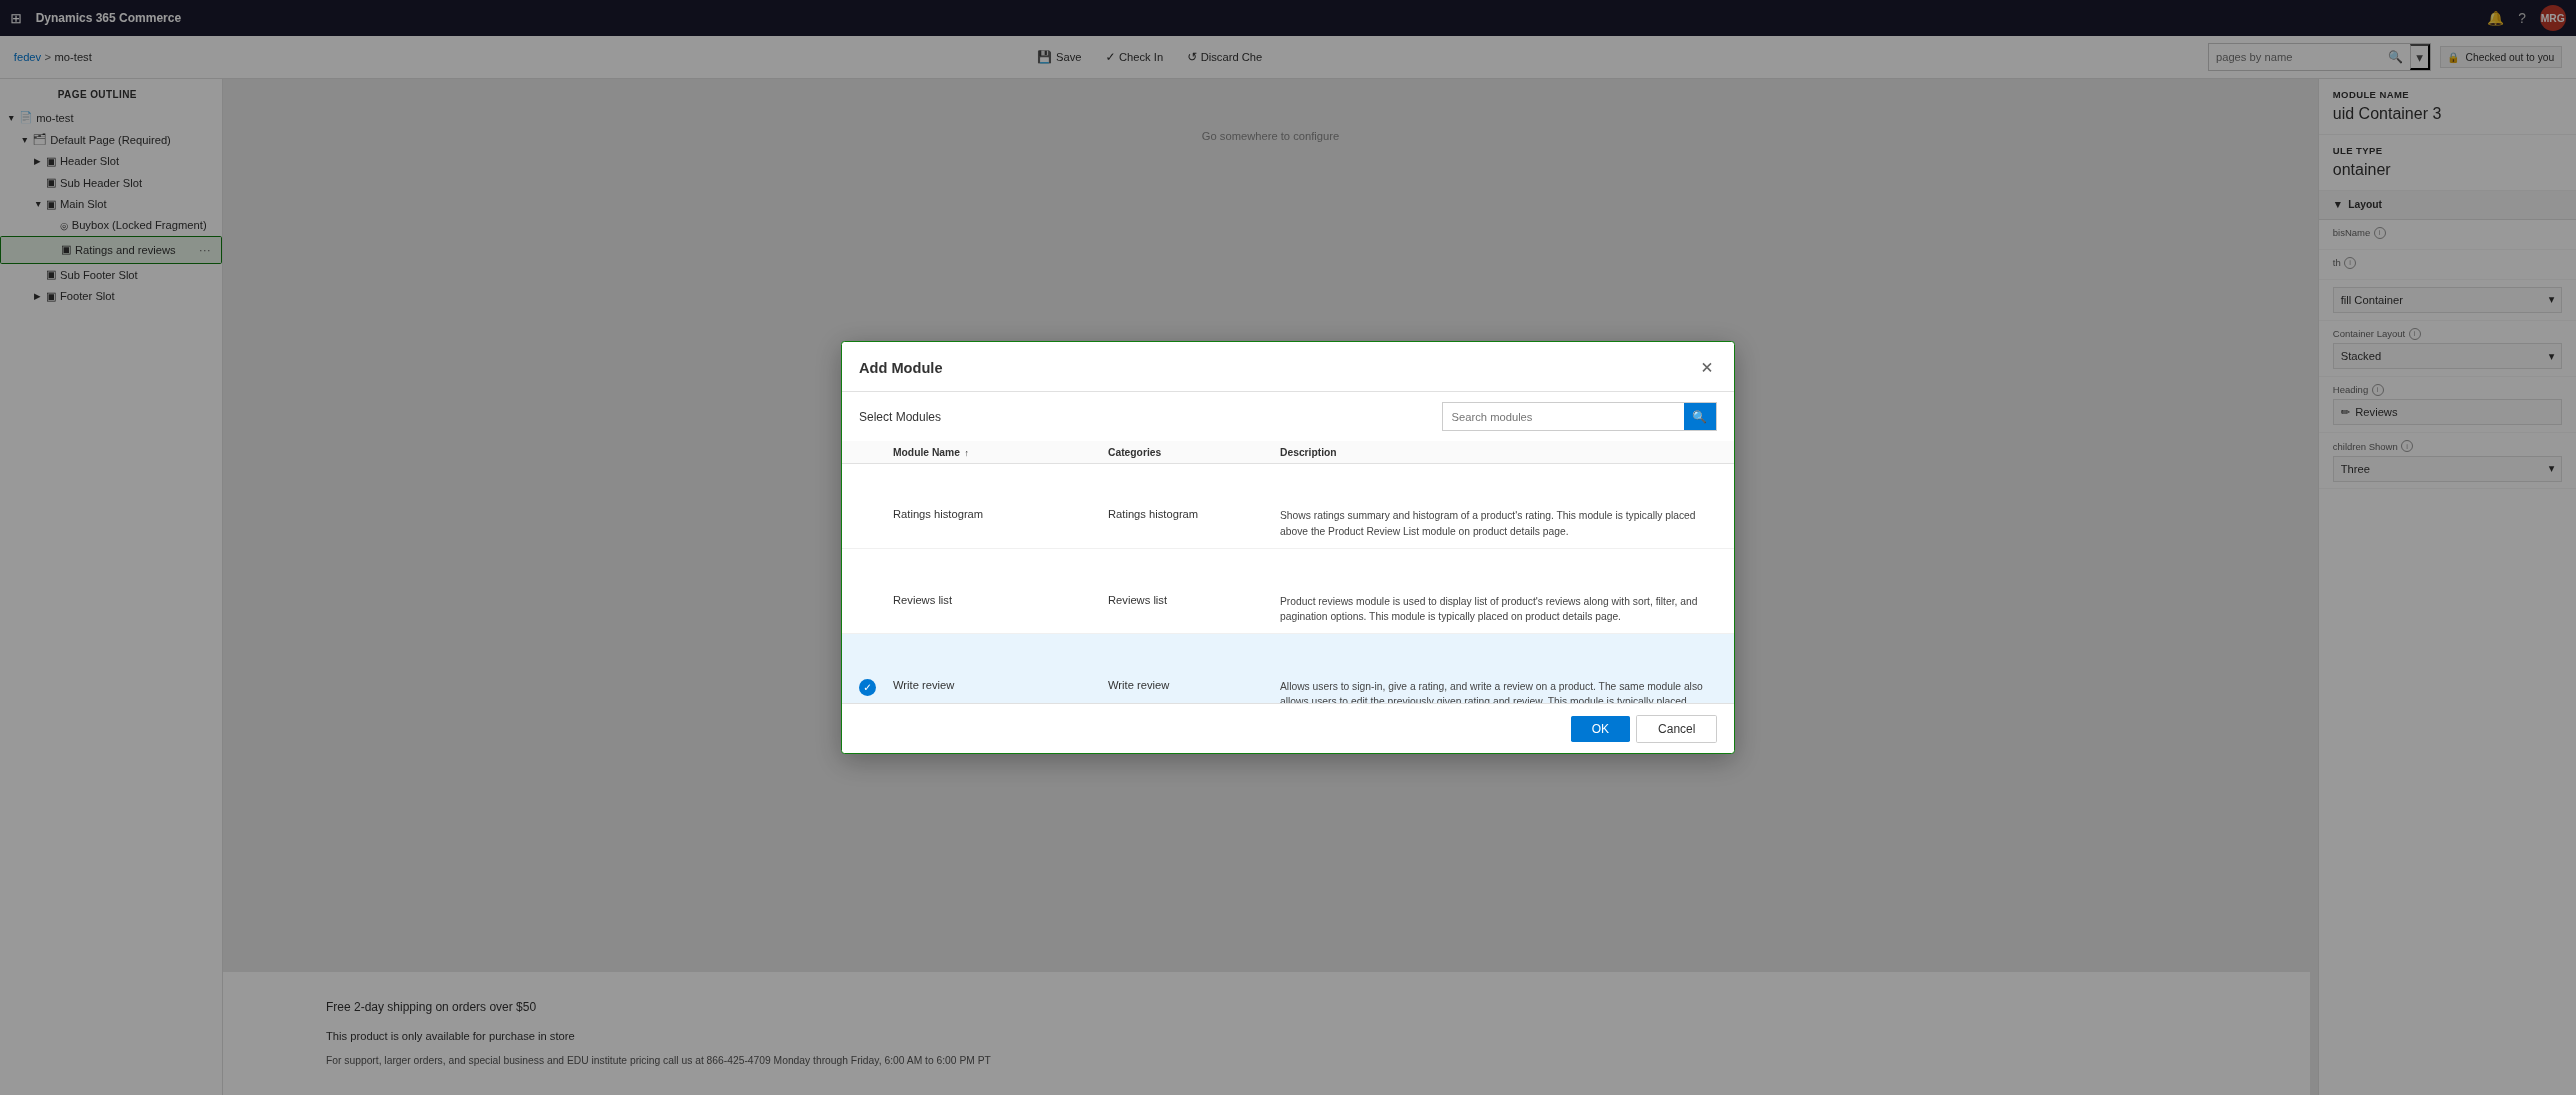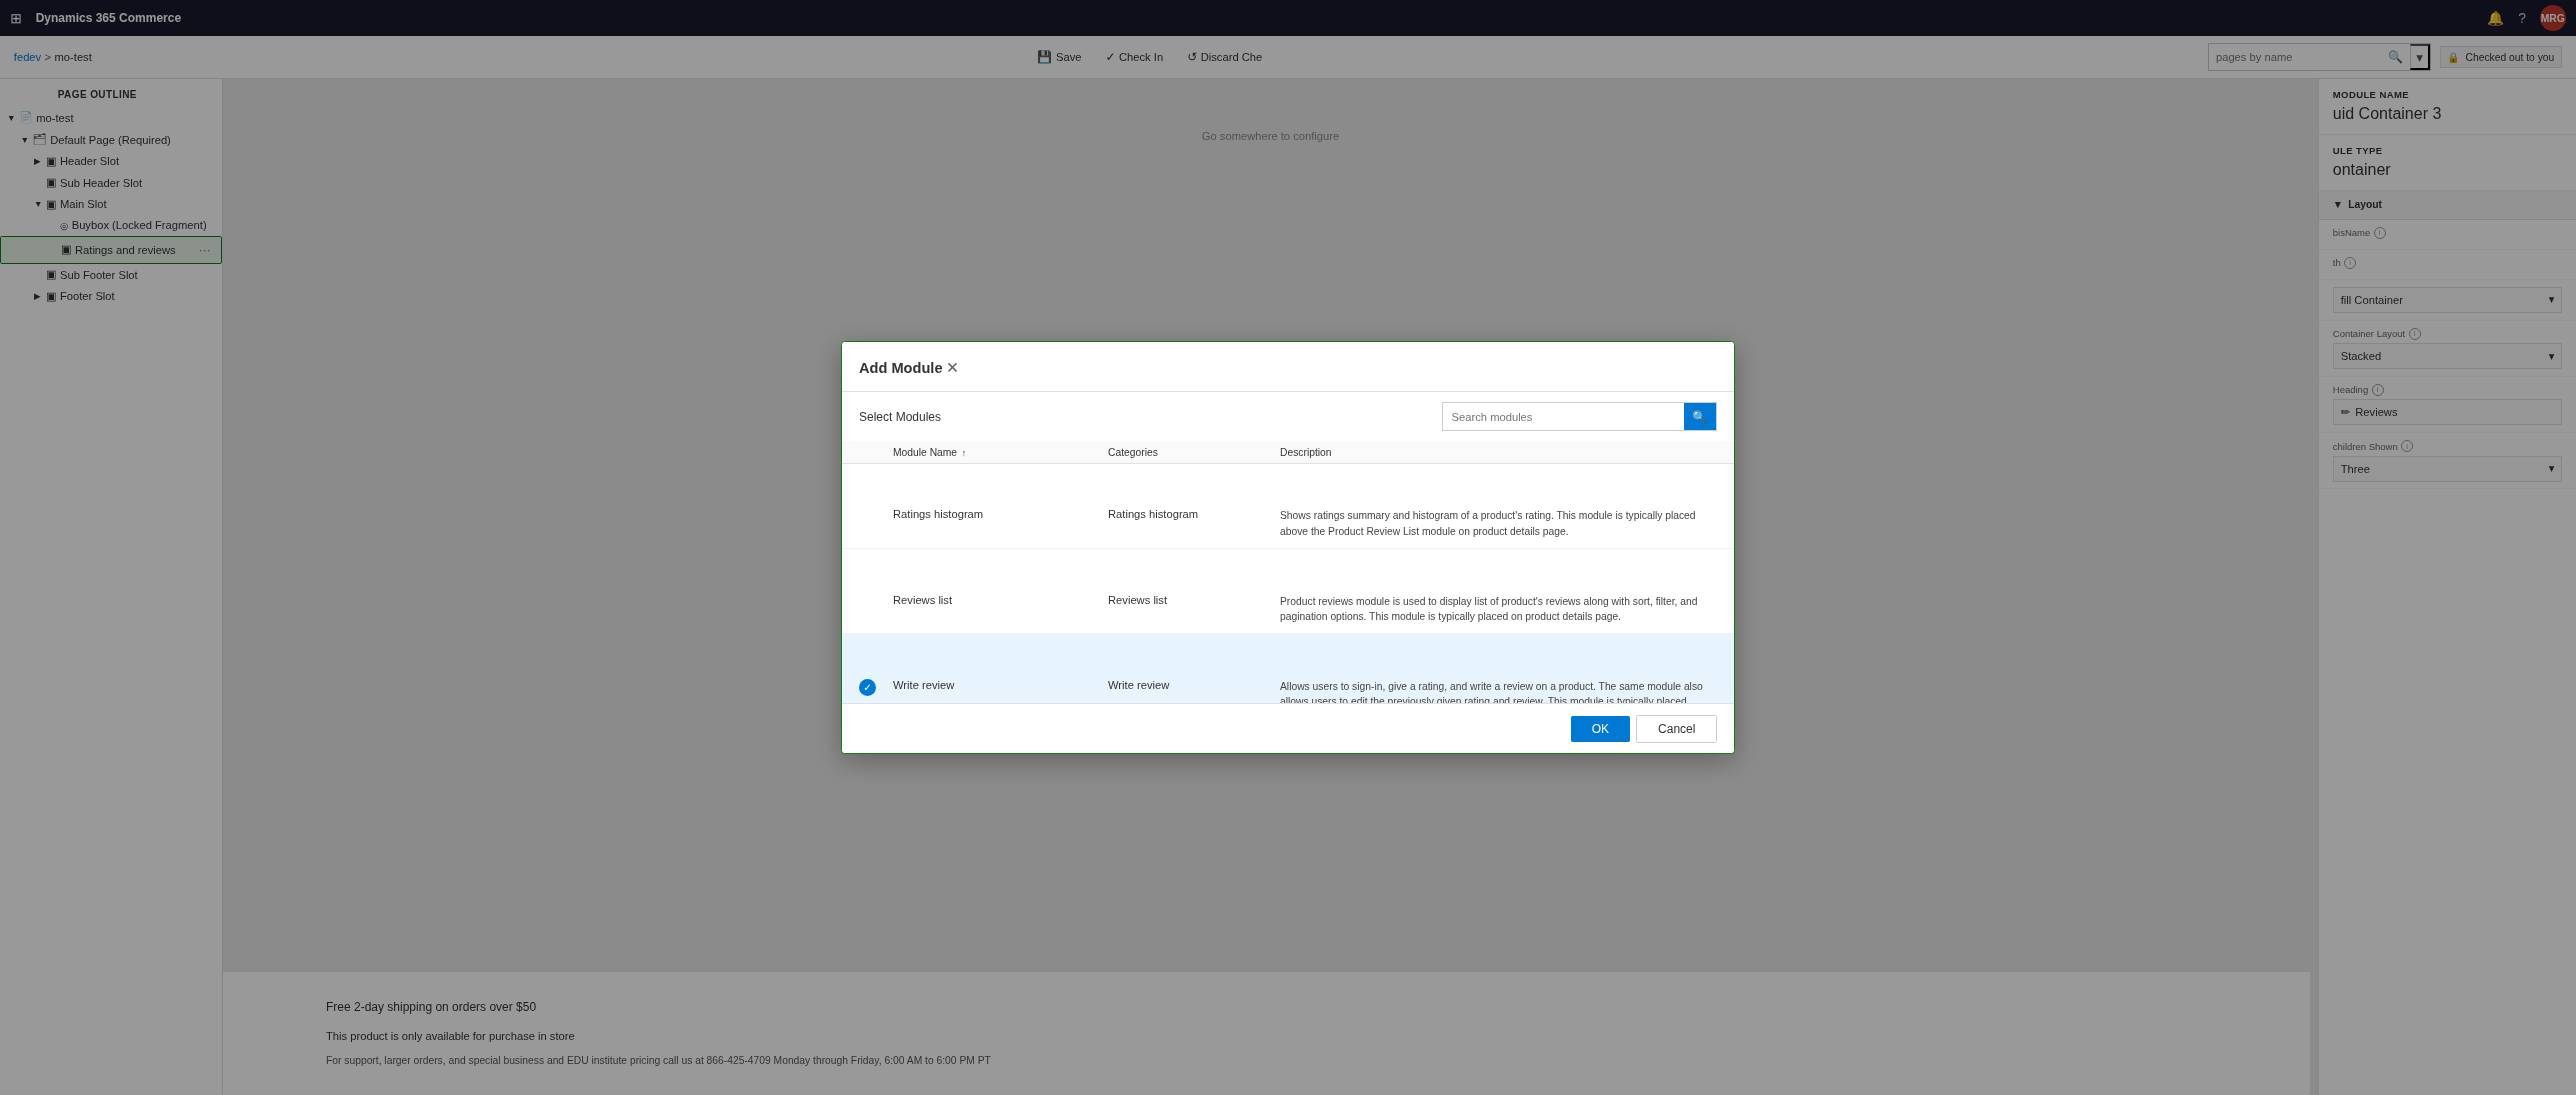--- a/index.html
+++ b/index.html
@@ -174,7 +174,7 @@
     }
     .modal-header {
       padding: 13.8px 17px 10.3px;
-      display: flex; align-items: center; 
+      display: flex; align-items: center; justify-content: space-between;
       border-bottom: 0.9px solid #e0e0e0;
     }
     .modal-title { font-size: 14.6px; font-weight: 600; color: #333; }

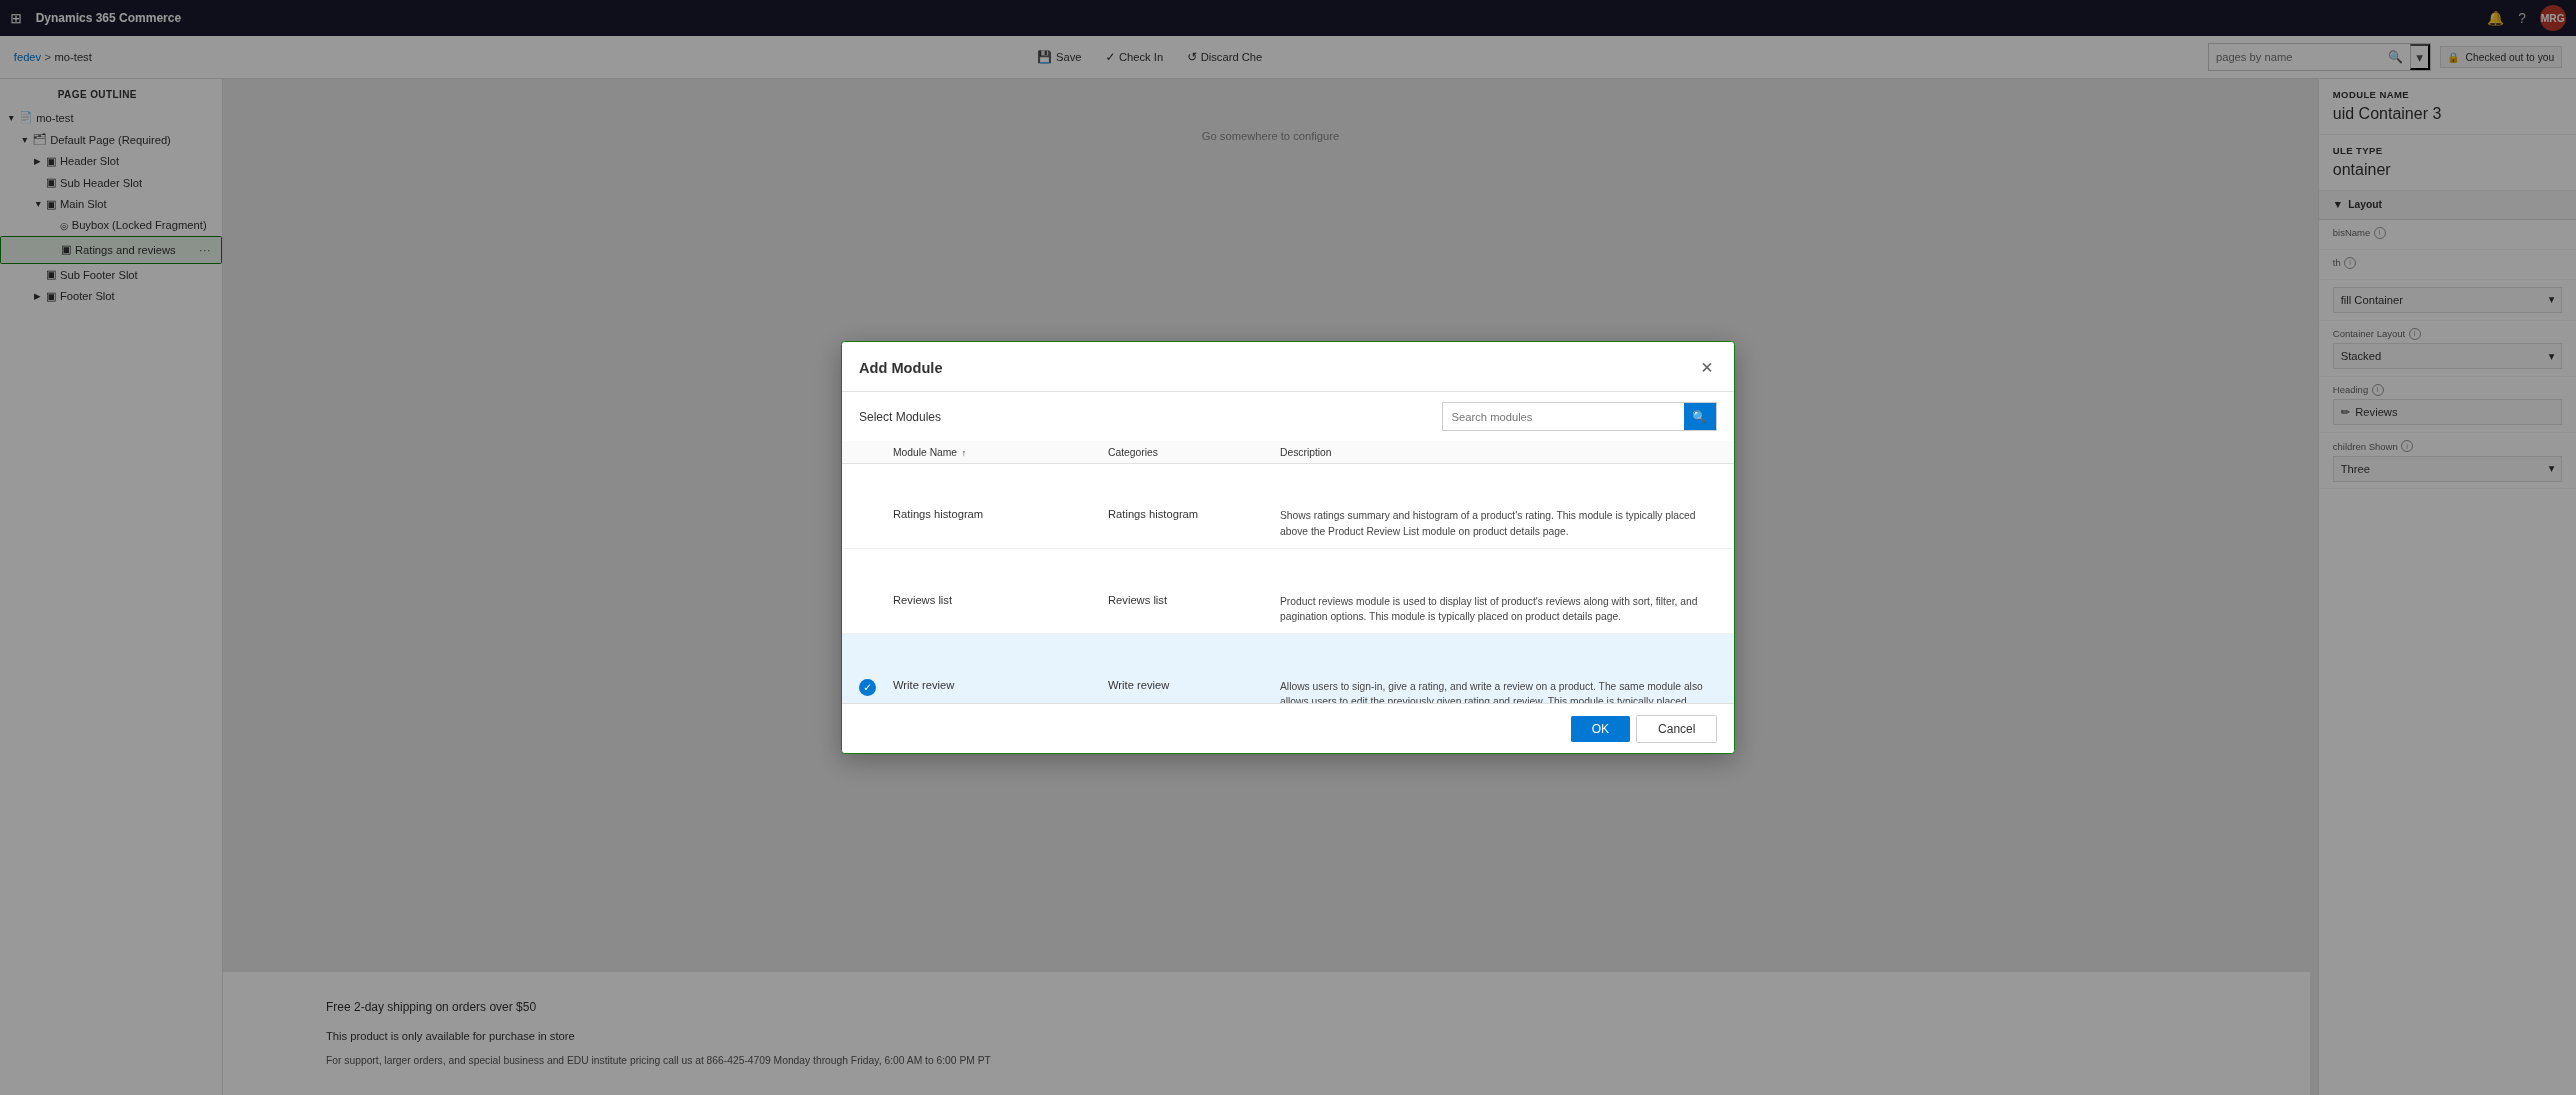--- a/index.html
+++ b/index.html
@@ -211,7 +211,7 @@
       background: #fafafa;
     }
     .table-header-cell {
-      font-size: 10.3px; font-weight: 400; color: #333;
+      font-size: 10.3px; font-weight: 700; color: #333;
     }
     .table-row {
       display: grid;

